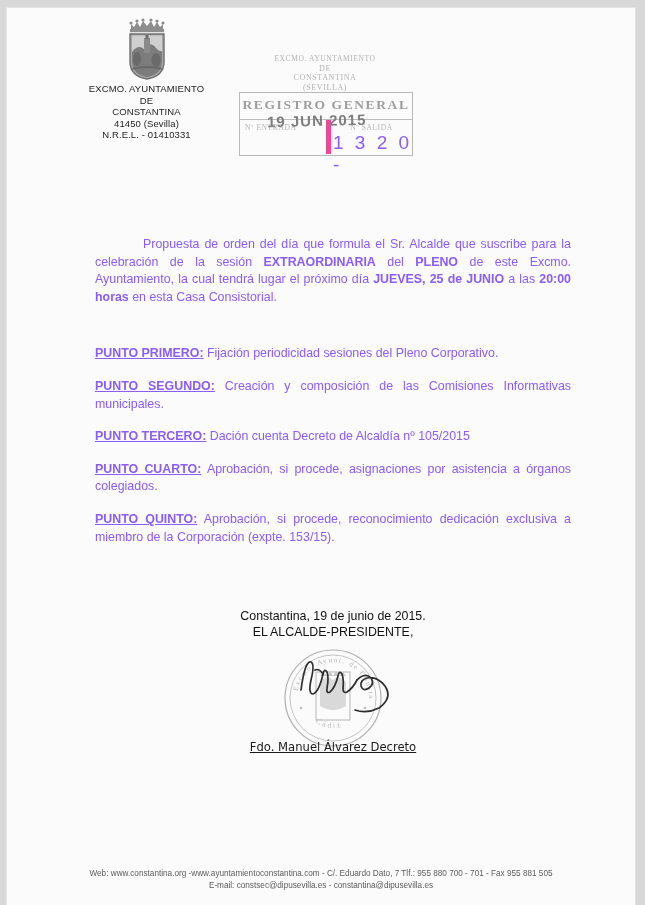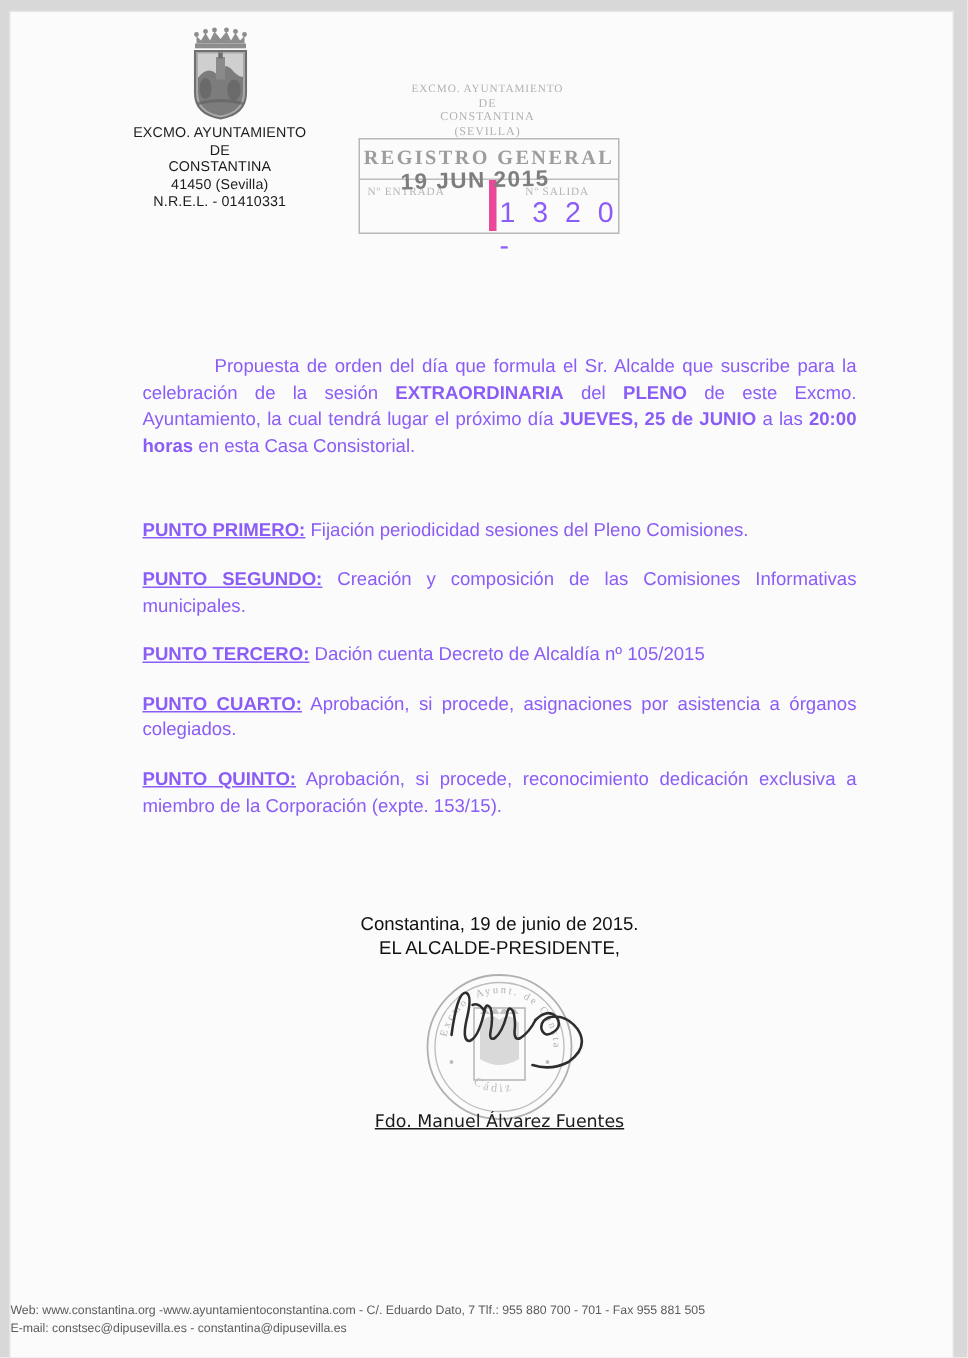--- a/index.html
+++ b/index.html
@@ -290,7 +290,7 @@
 
     <div class="spacer-lg"></div>
 
-    <p class="para"><span class="punto-label">PUNTO PRIMERO:</span><span> Fijación periodicidad sesiones del Pleno Comisiones.</span></p>
+    <p class="para"><span class="punto-label">PUNTO PRIMERO:</span><span> Fijación periodicidad sesiones del Pleno Corporativo.</span></p>
 
     <p class="para"><span class="punto-label">PUNTO SEGUNDO:</span><span> Creación y composición de las Comisiones Informativas municipales.</span></p>
 

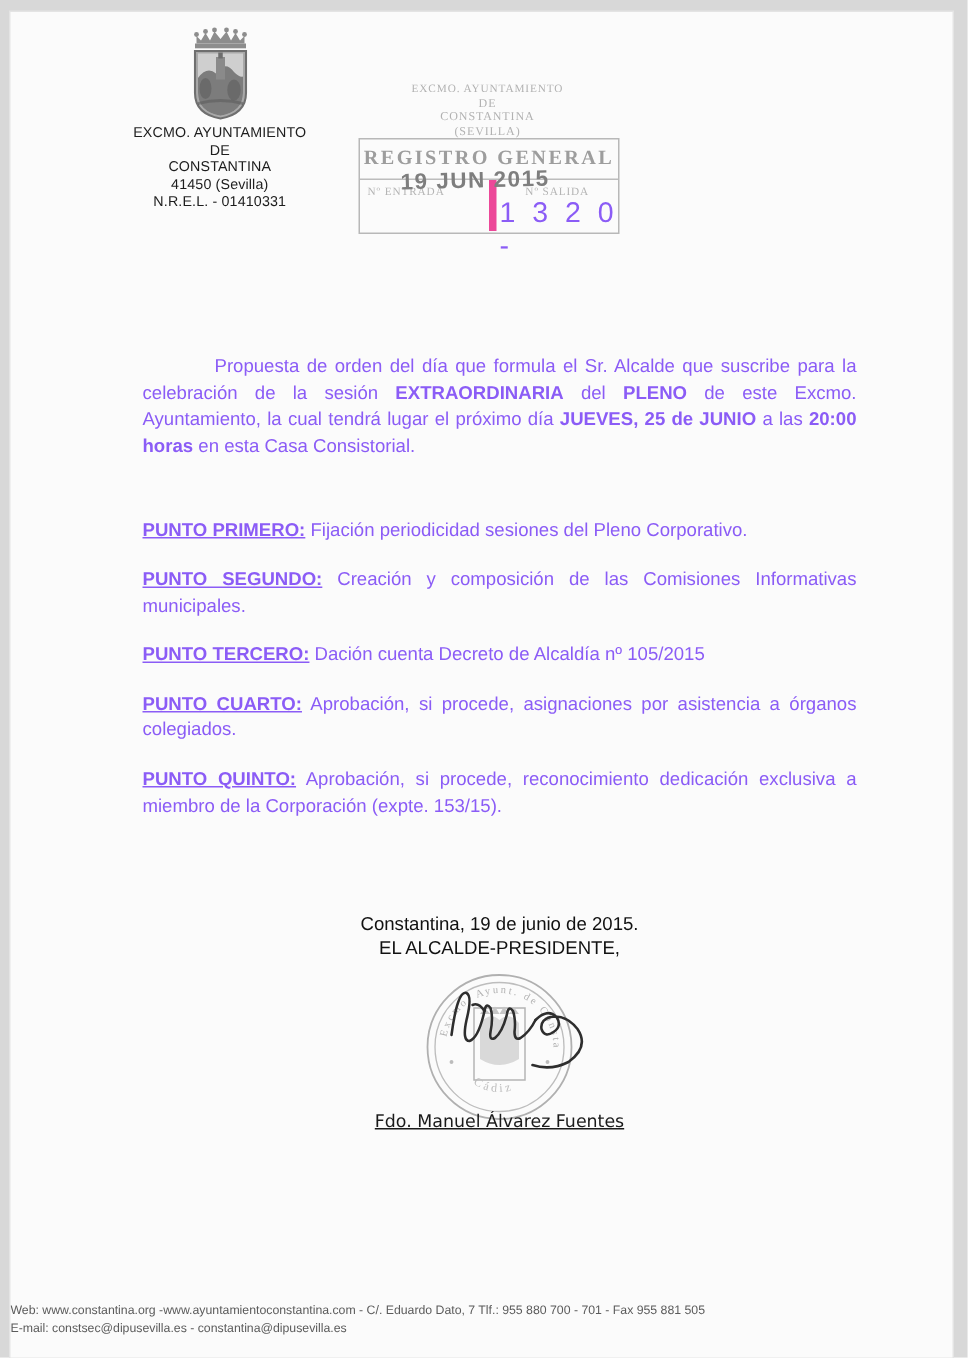--- a/index.html
+++ b/index.html
@@ -338,7 +338,7 @@
       </svg>
     </div>
 
-    <div class="fdo">Fdo. Manuel Álvarez Fuentes</div>
+    <div class="fdo">Fdo. Manuel Álvarez Decreto</div>
   </div>
 
   <div class="footer">

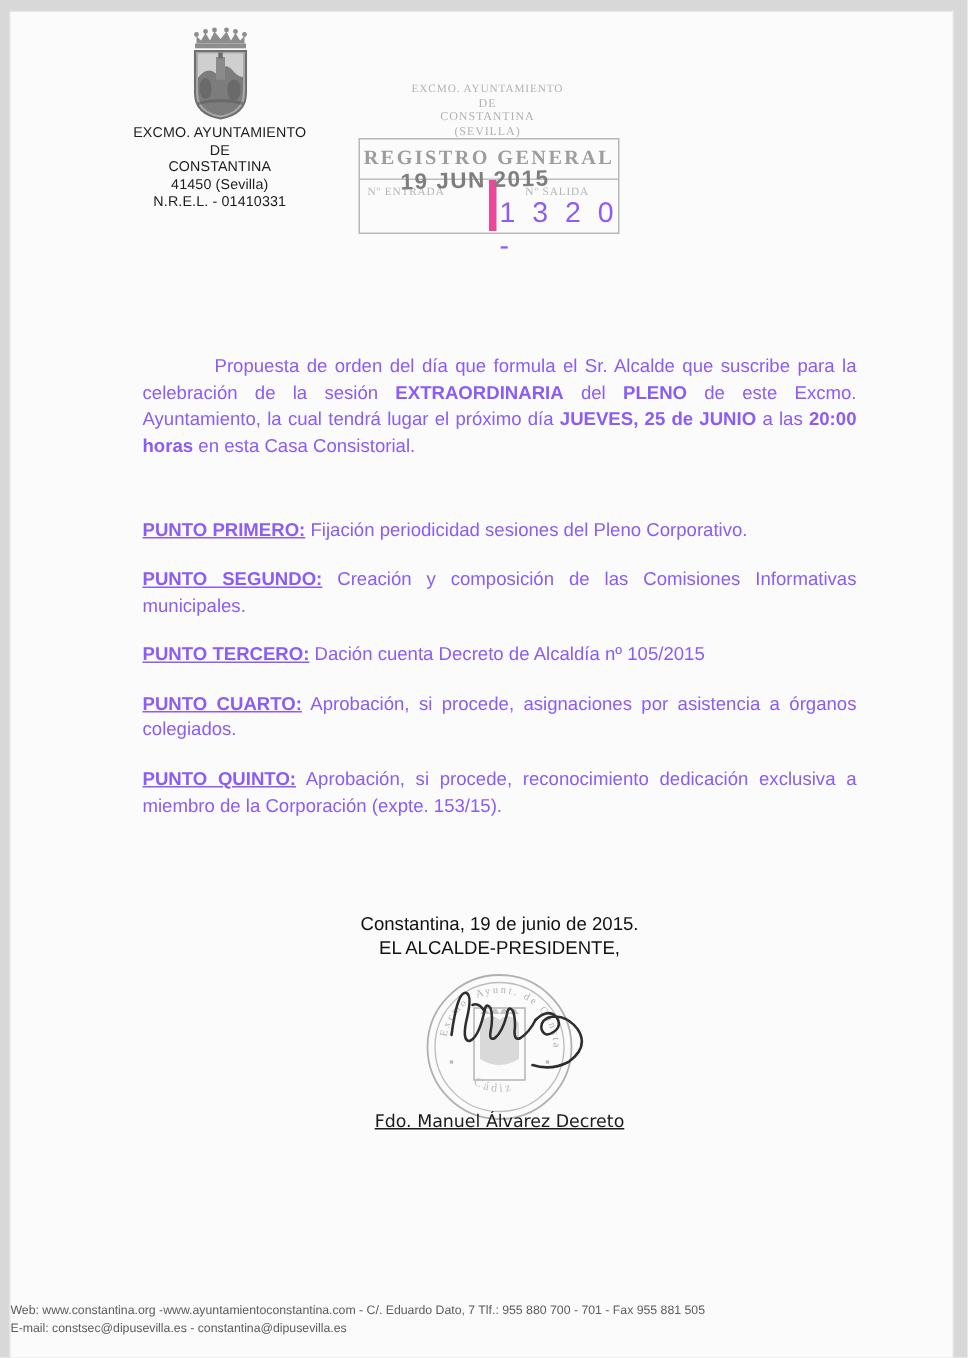--- a/index.html
+++ b/index.html
@@ -217,7 +217,7 @@
     left: 0;
     right: 0;
     top: 860px;
-    text-align: left;
+    text-align: center;
     color: #5b5b5b;
     font-size: 8.2px;
     line-height: 12px;

